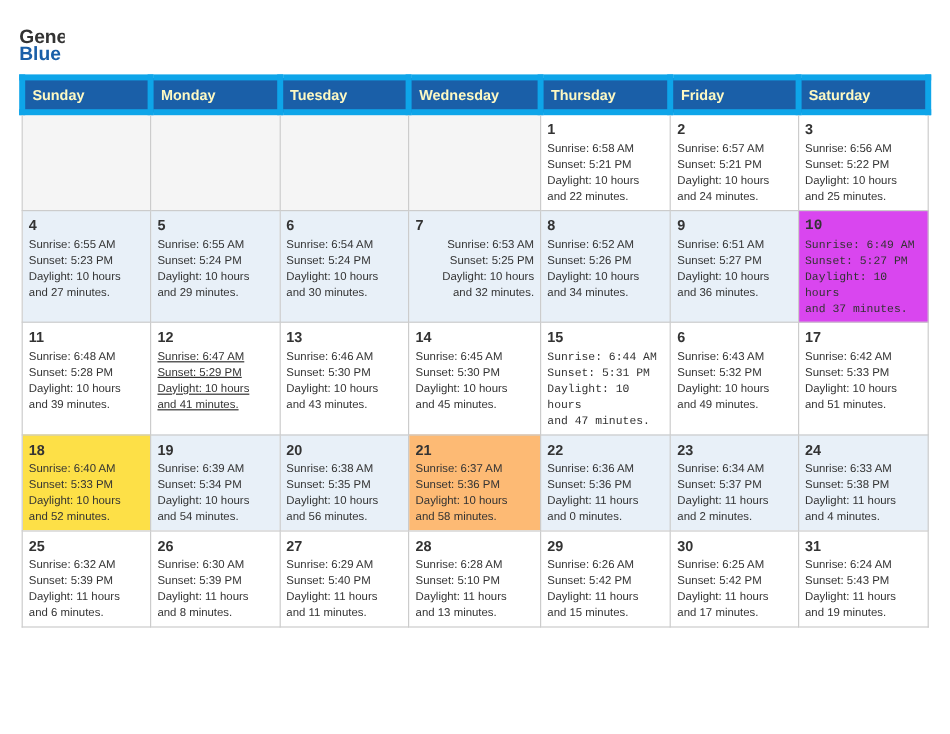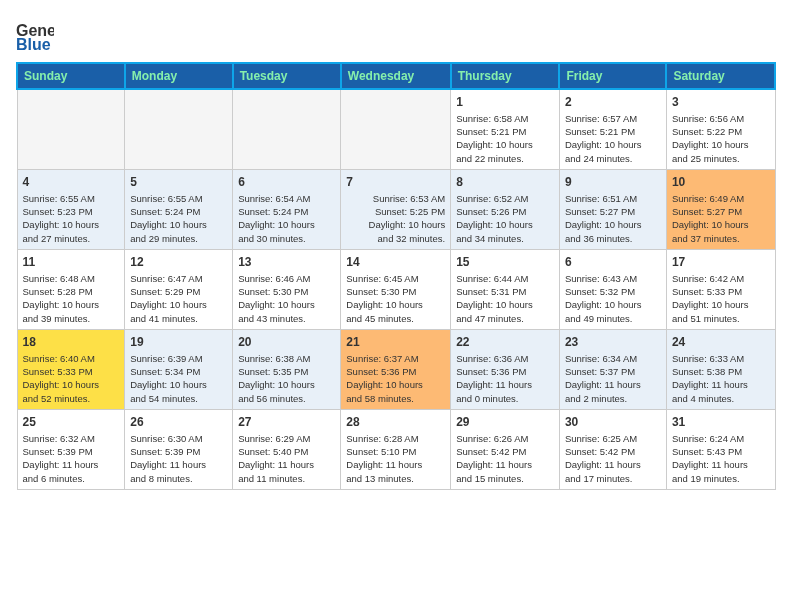--- a/index.html
+++ b/index.html
@@ -47,12 +47,12 @@
     }
     .calendar th {
       background: #1a5fa8;
-      color: #86efac;
+      color: #fef9c3;
       text-align: left;
       padding: 5px 6px;
       font-size: 12px;
       font-weight: bold;
-      border: 2px solid #0ea5e9;
+      border: 5px solid #0ea5e9;
     }
     .calendar td {
       vertical-align: top;

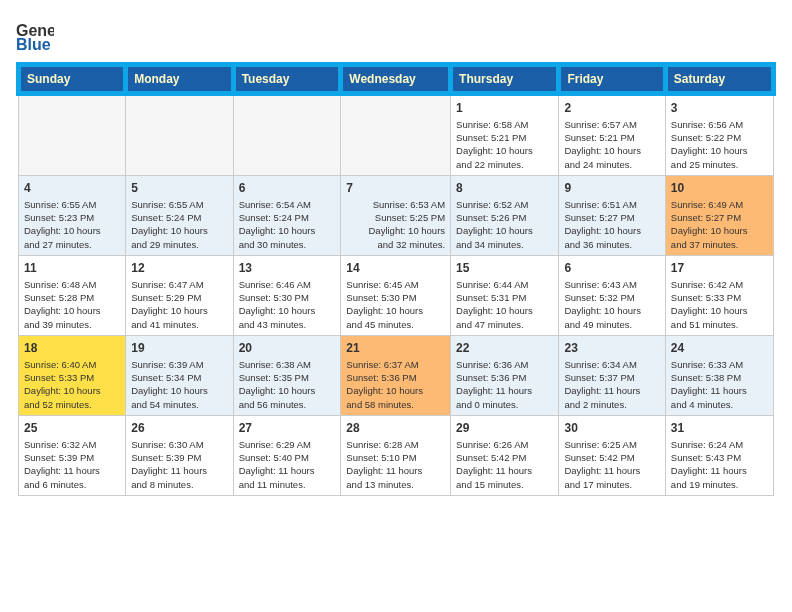--- a/index.html
+++ b/index.html
@@ -187,7 +187,7 @@
 Daylight: 10 hours
 and 36 minutes.</div>
         </td>
-        <td style="background: #fdba74;">
+        <td style="background: #d946ef; font-family: Liberation Mono, monospace;">
           <span class="day-number">10</span>
           <div class="day-info" style="white-space: pre-line;">Sunrise: 6:49 AM
 Sunset: 5:27 PM

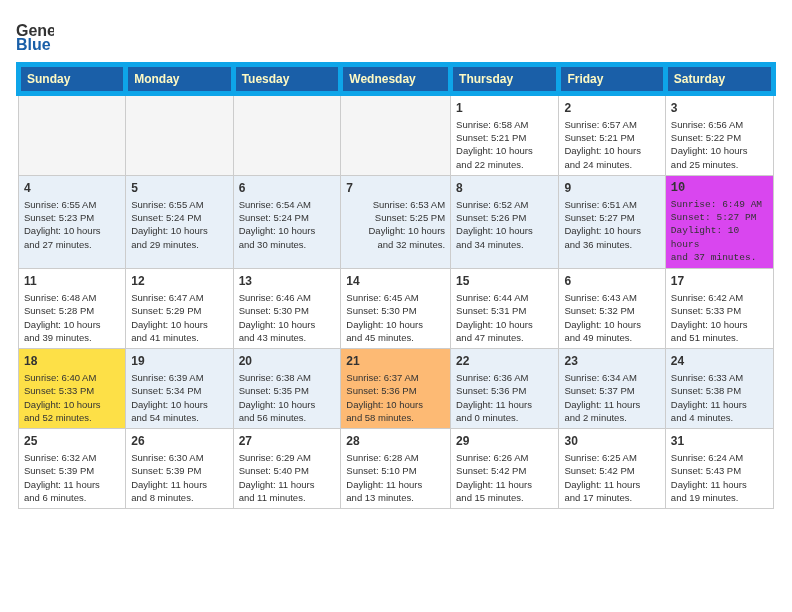--- a/index.html
+++ b/index.html
@@ -205,7 +205,7 @@
         </td>
         <td>
           <span class="day-number">12</span>
-          <div class="day-info" style="white-space: pre-line;">Sunrise: 6:47 AM
+          <div class="day-info" style="white-space: pre-line; text-decoration: underline;">Sunrise: 6:47 AM
 Sunset: 5:29 PM
 Daylight: 10 hours
 and 41 minutes.</div>

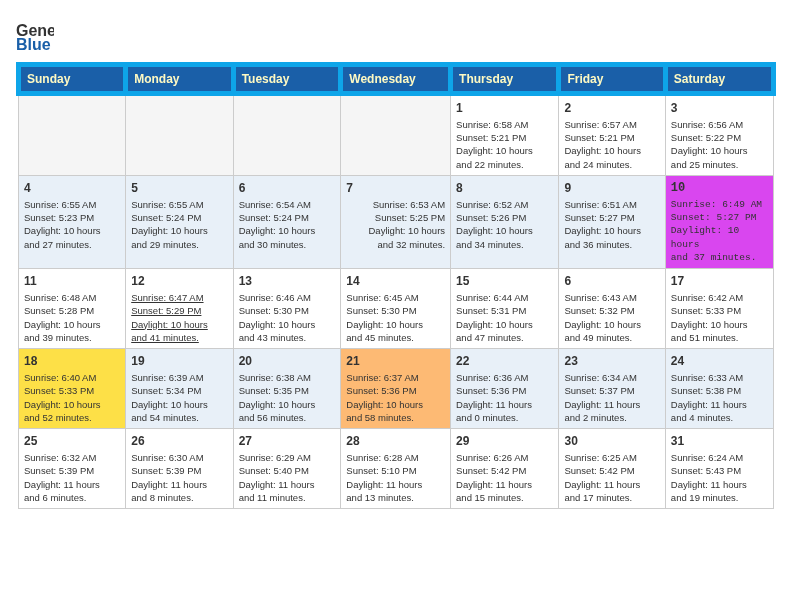--- a/index.html
+++ b/index.html
@@ -226,7 +226,7 @@
         </td>
         <td>
           <span class="day-number">15</span>
-          <div class="day-info" style="white-space: pre-line;">Sunrise: 6:44 AM
+          <div class="day-info" style="white-space: pre-line; font-family: Liberation Mono, monospace;">Sunrise: 6:44 AM
 Sunset: 5:31 PM
 Daylight: 10 hours
 and 47 minutes.</div>

